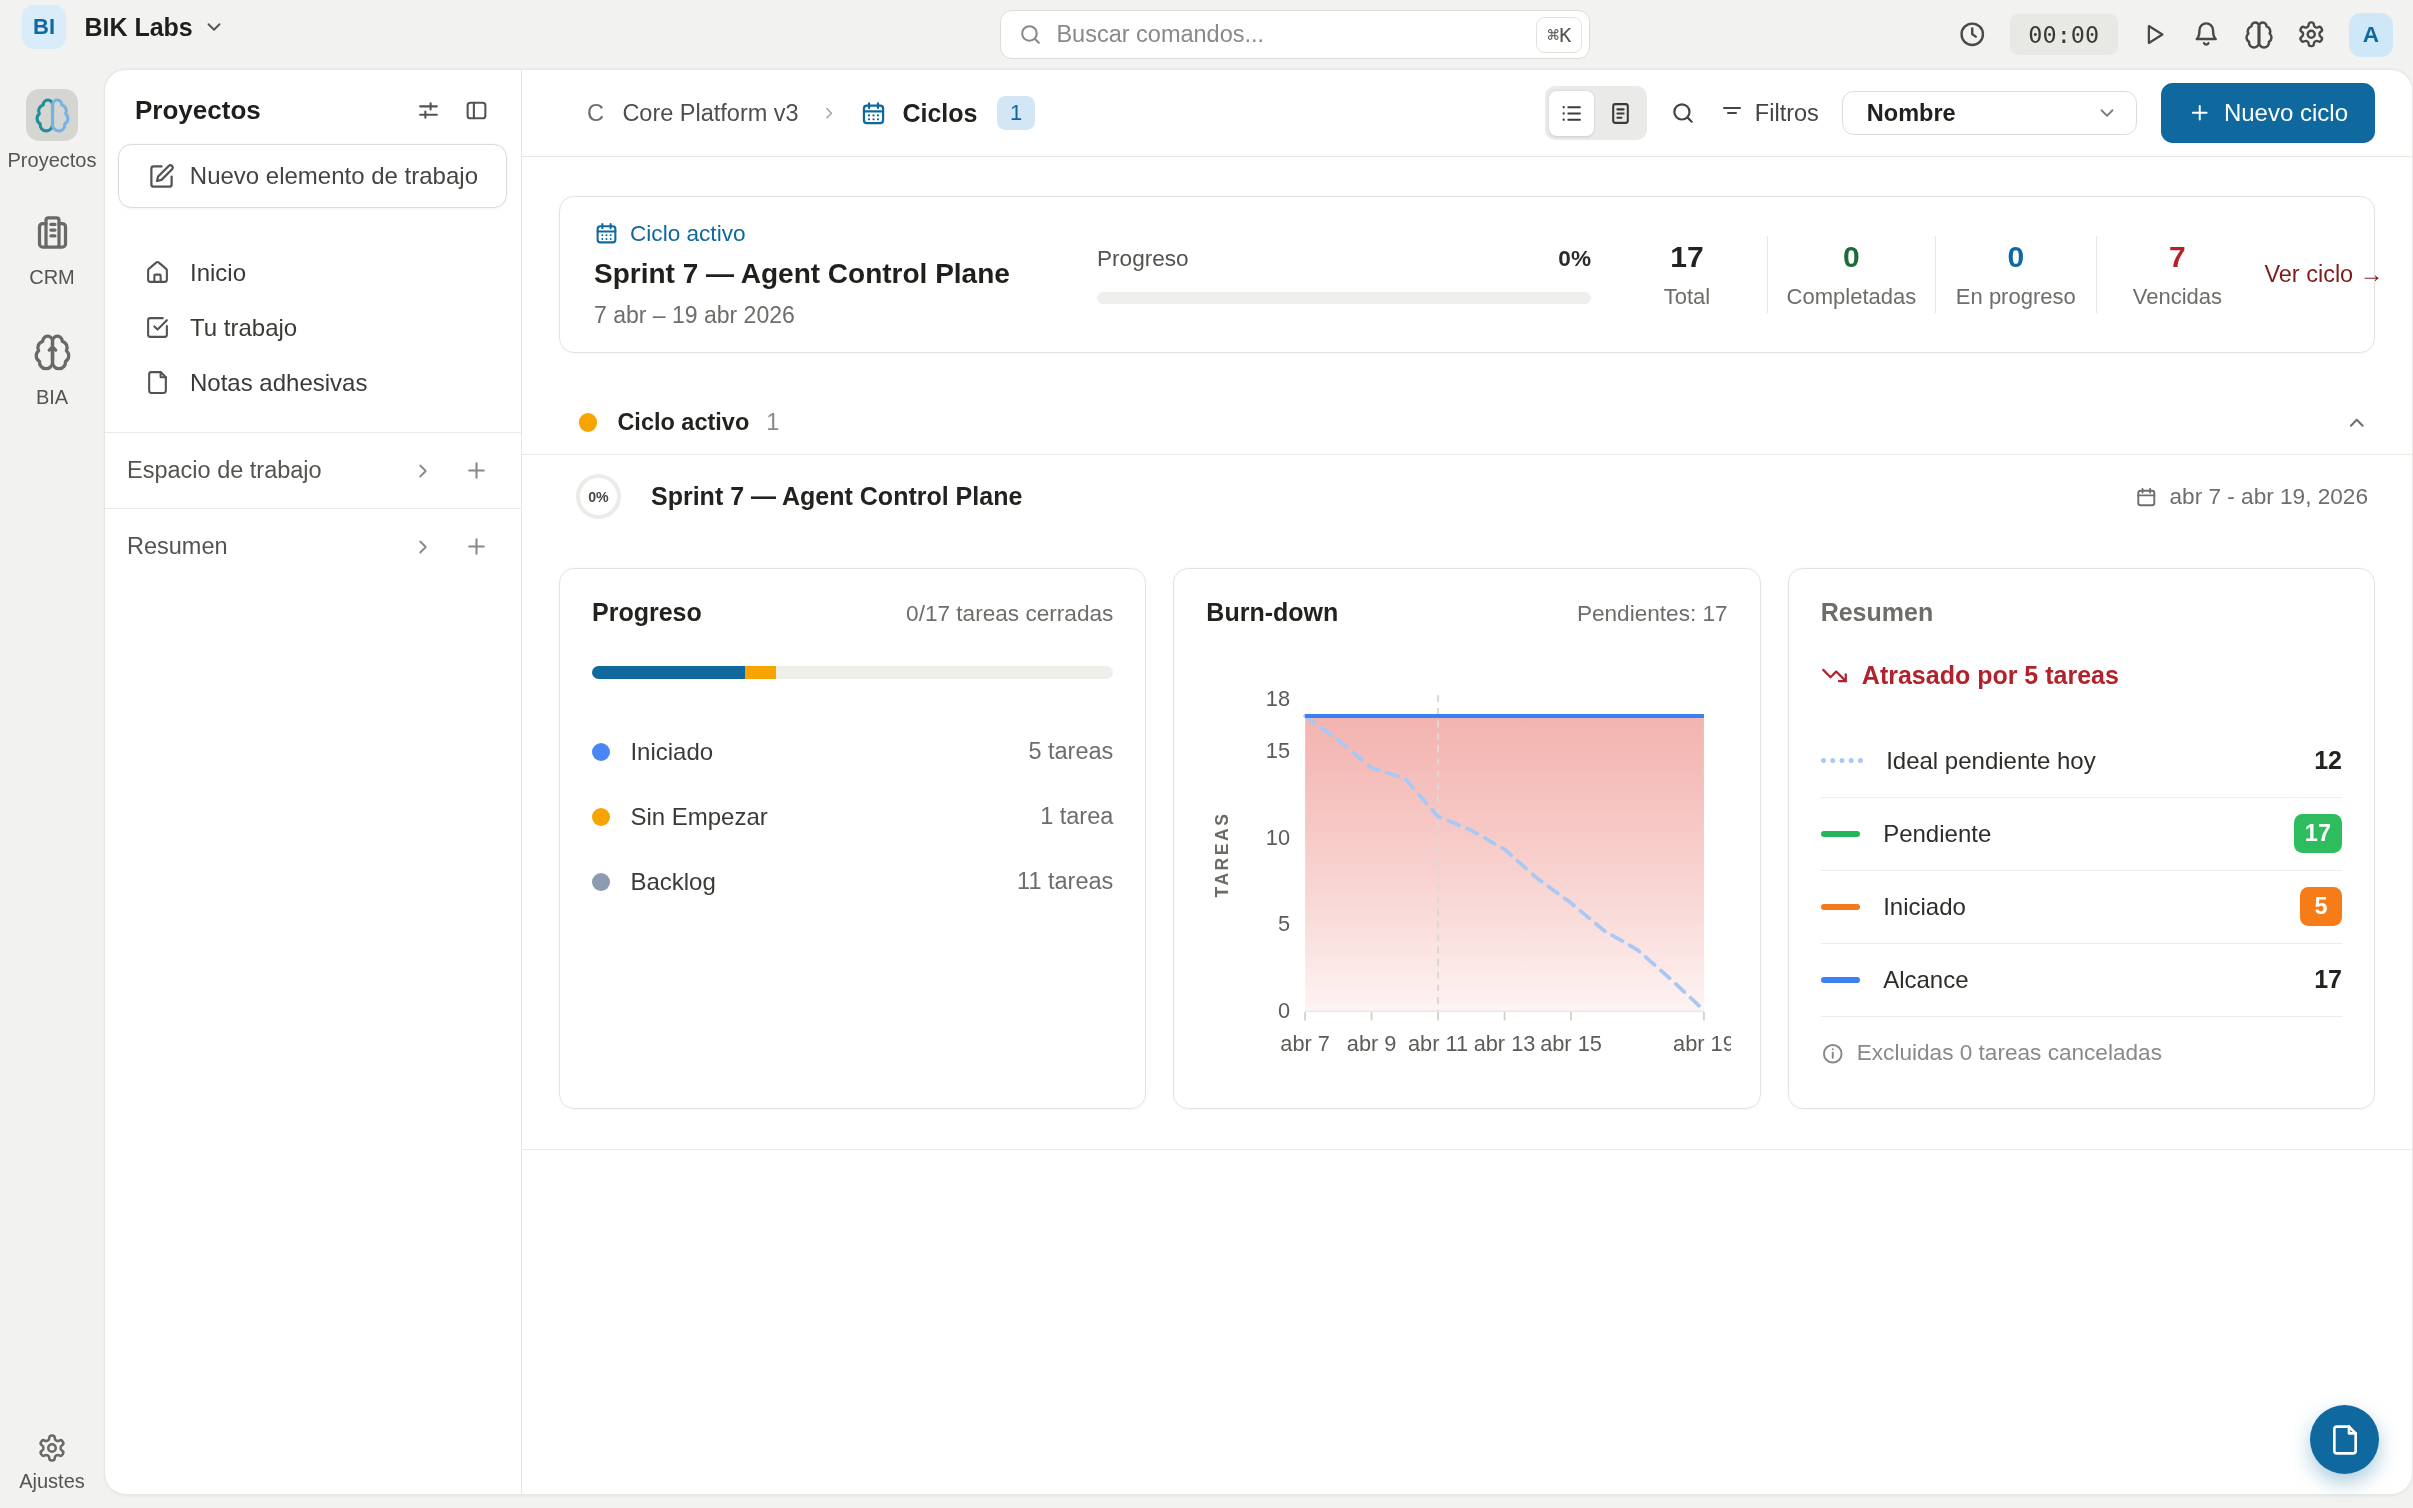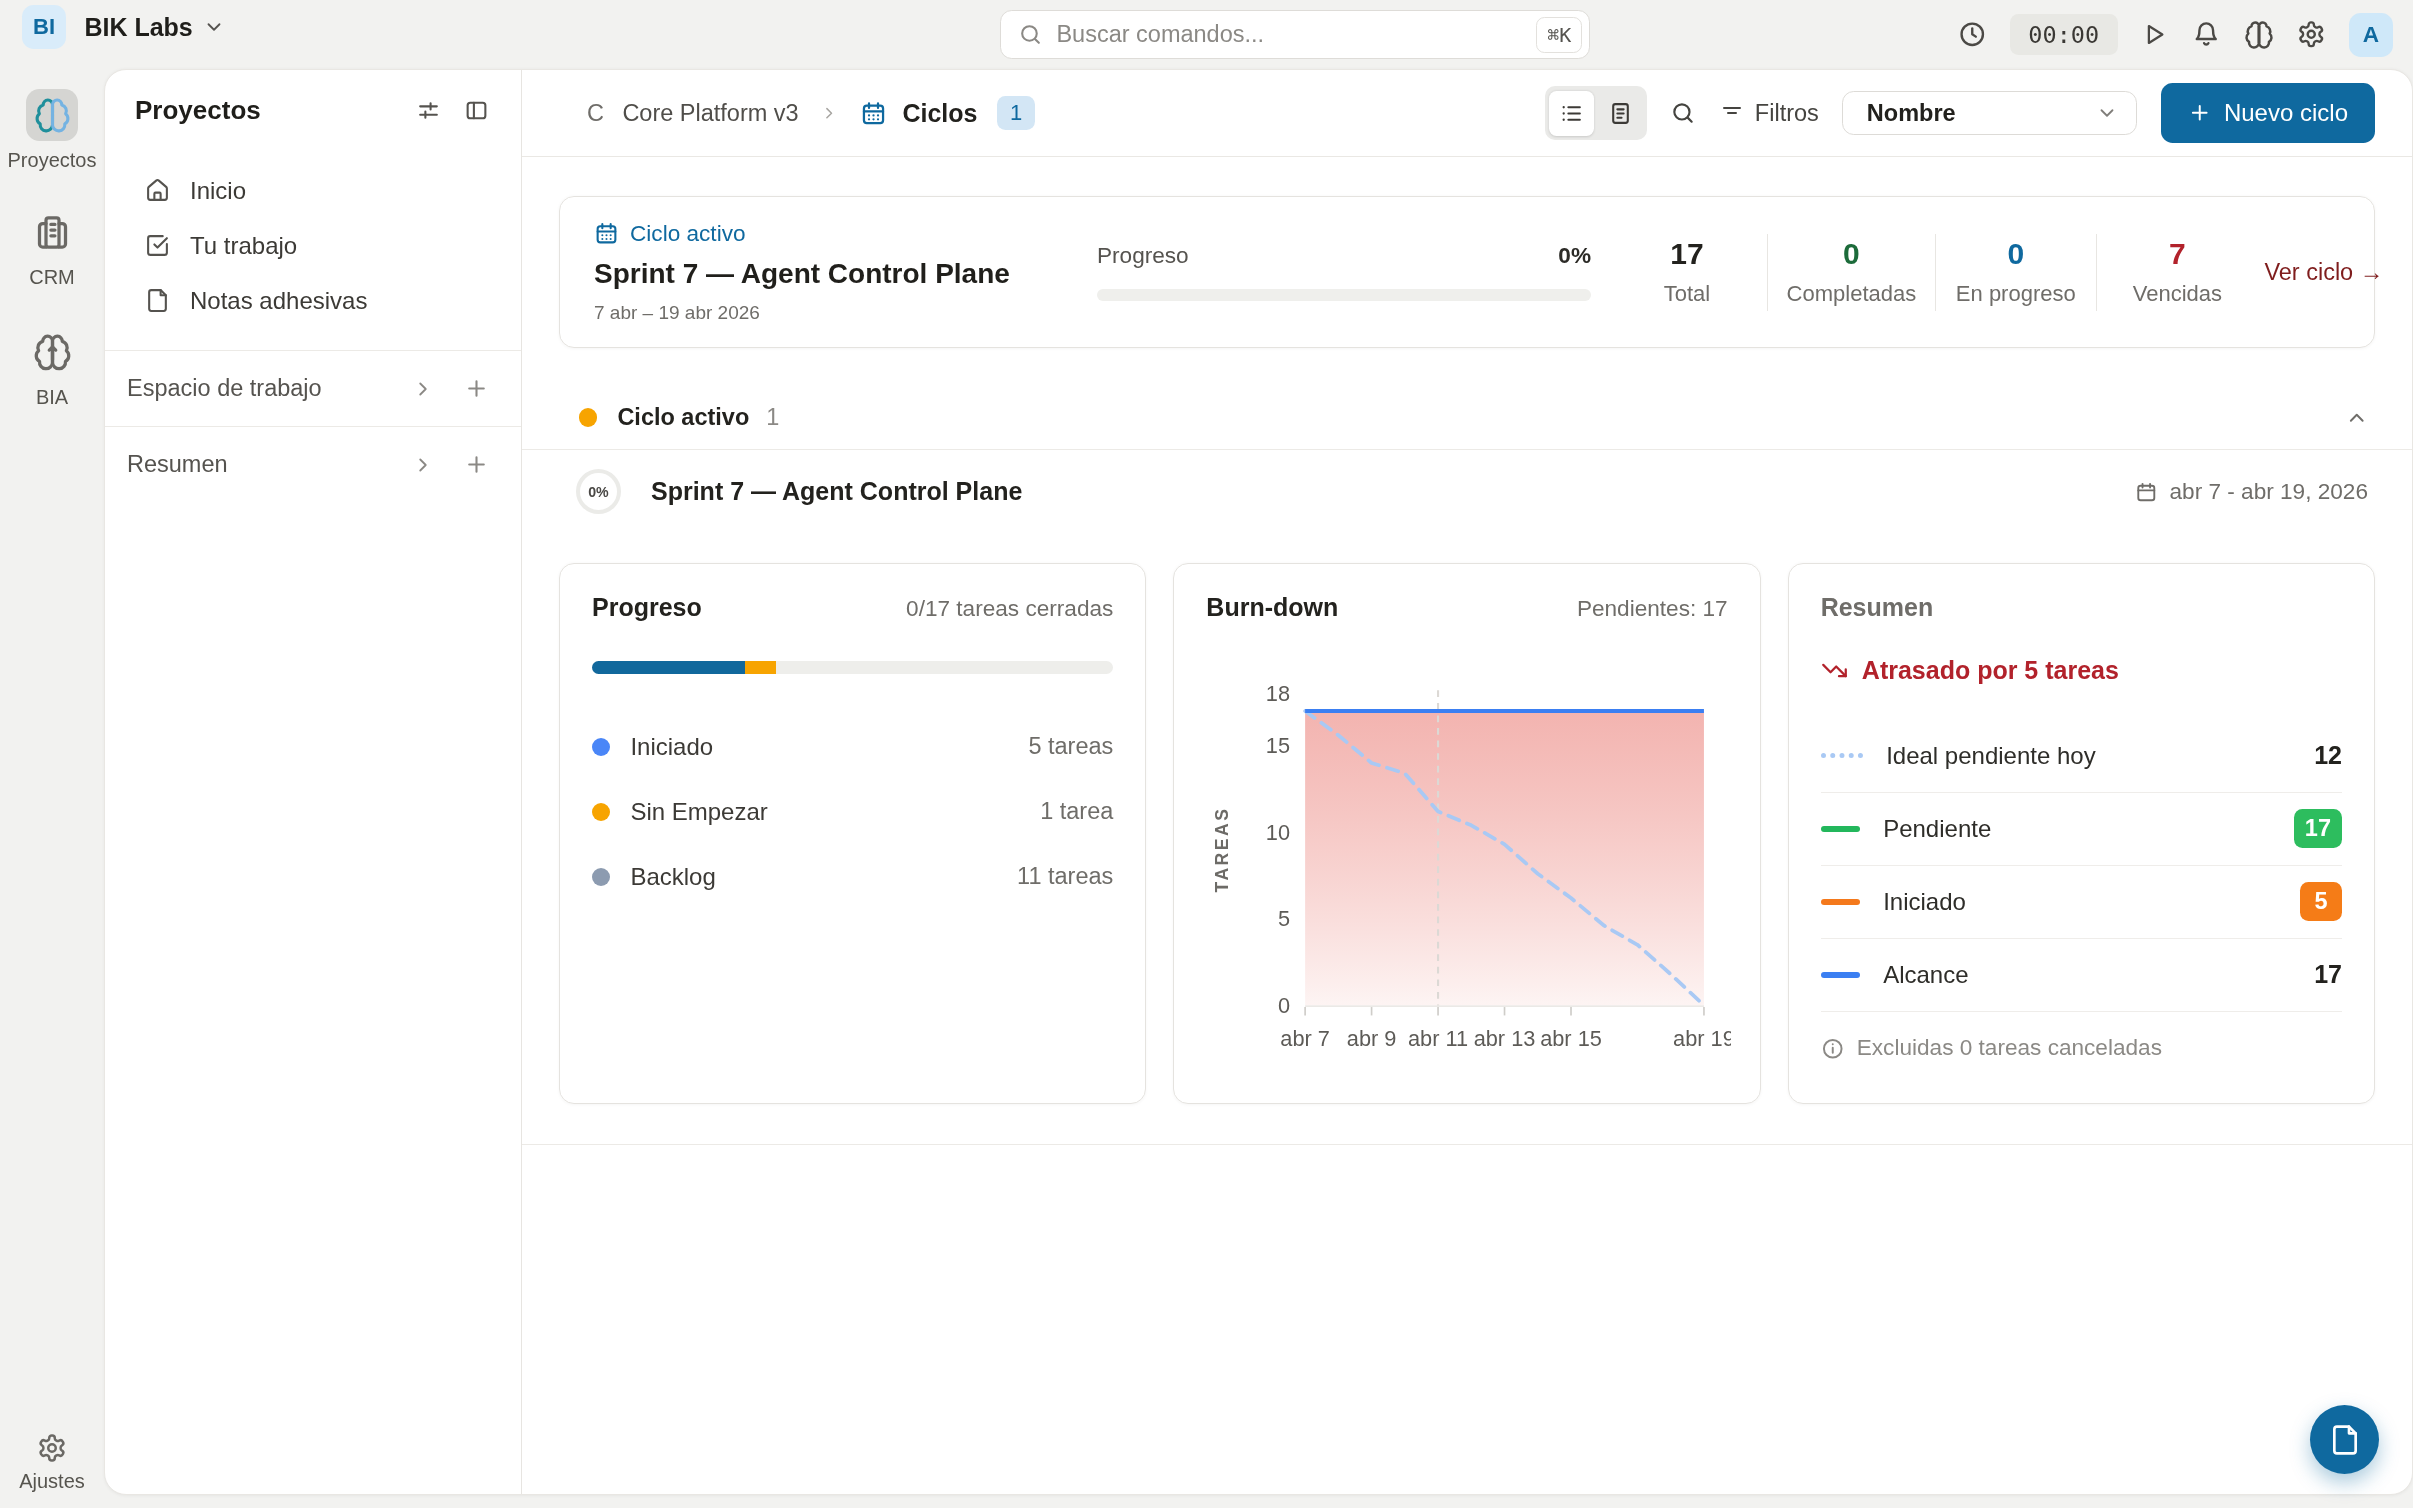--- a/index.html
+++ b/index.html
@@ -254,6 +254,15 @@
       </div>
     </div>
 
+    <button class="new-btn">
+      <span class="nic">
+        <svg class="ic" width="27" height="27" viewBox="0 0 24 24">
+            <path d="M12 3H5a2 2 0 0 0-2 2v14a2 2 0 0 0 2 2h14a2 2 0 0 0 2-2v-7"></path>
+            <path d="M18.4 2.6a2.1 2.1 0 1 1 3 3L12 15l-4 1 1-4Z"></path>
+          </svg>
+      </span>
+      <span>Nuevo elemento de trabajo</span>
+    </button>
 
     <div class="s-items">
       <div class="s-item">

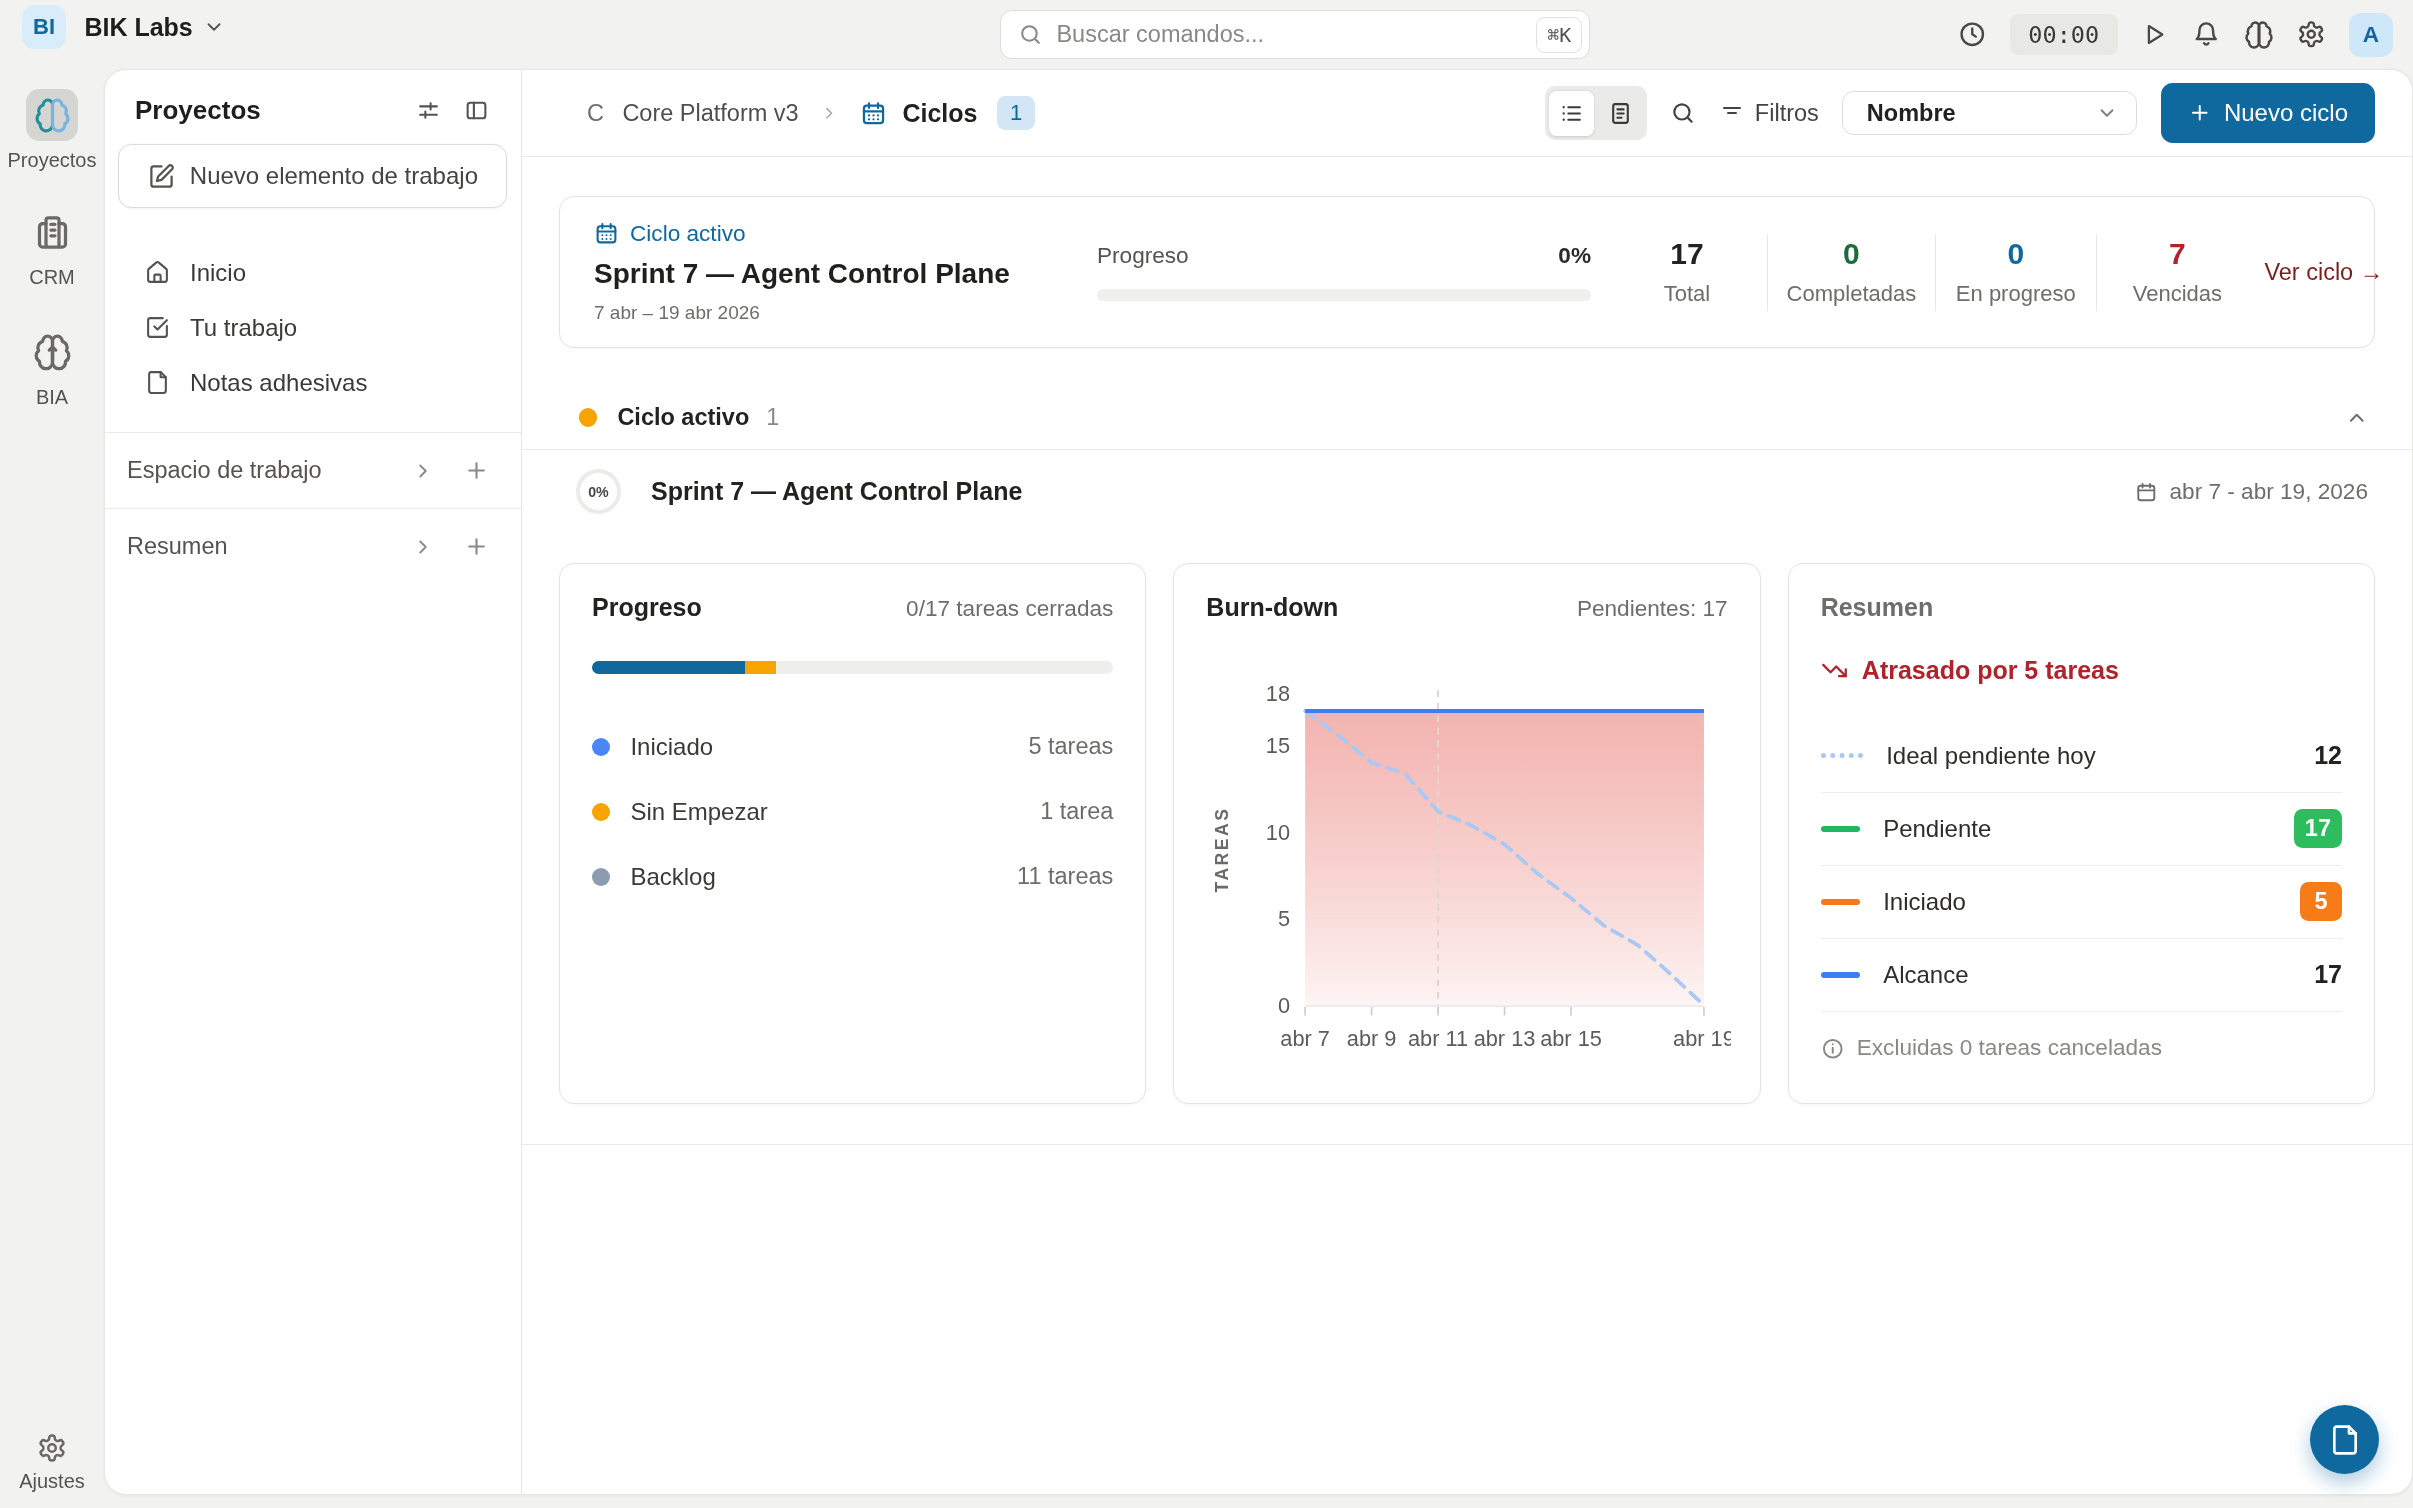--- a/index.html
+++ b/index.html
@@ -77,7 +77,7 @@
   .cc-left { width:503px; flex:none; }
   .cc-badge { display:flex; align-items:center; gap:11px; color:#0f699f; font-size:22.6px; font-weight:500; }
   .cc-title { font-size:28px; font-weight:bold; color:#201f1b; margin-top:11.7px; }
-  .cc-dates { font-size:19px; color:#6f6d69; margin-top:11.7px; }
+  .cc-dates { font-size:23px; color:#6f6d69; margin-top:11.7px; }
   .cc-progress { width:494px; flex:none; margin-right:34px; }
   .cc-prog-row { display:flex; align-items:center; }
   .cc-prog-label { font-size:22.6px; color:#55534f; flex:1; }

